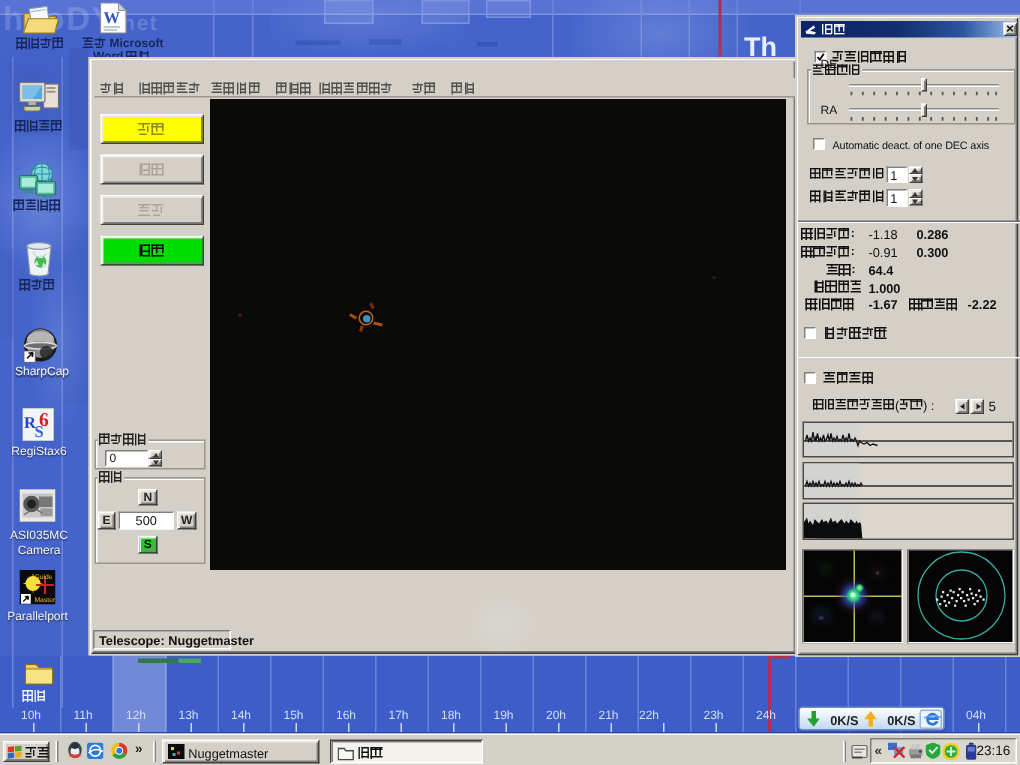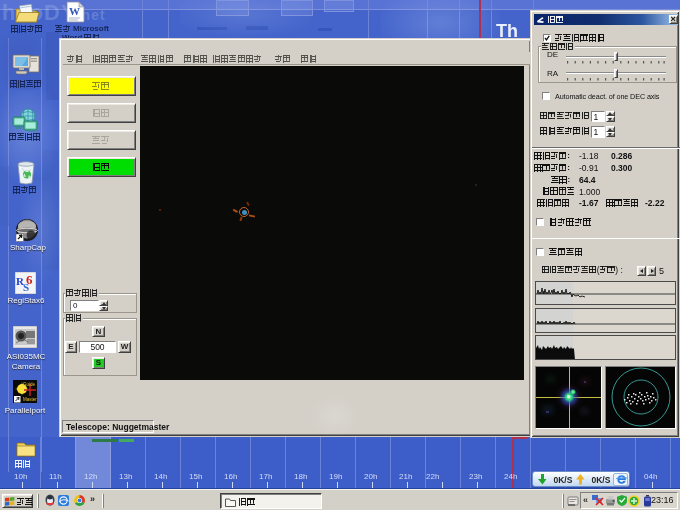--- a/index.html
+++ b/index.html
@@ -391,7 +391,7 @@
       <span class="z ze"></span>
       <span class="z zc"></span>
     </div>
- <div class="ab" style="left:16px;top:39px;font-size:8px;color:#111">DE</div>
+ <div class="ab" style="left:16px;top:27px;font-size:8px;color:#111">DE</div>
  <div class="ab" style="left:35px;top:44.5px;width:100px;height:2px;background:#8a8a8a;border-bottom:1px solid #fff"></div>
  <div class="ab raised gface" style="left:82.5px;top:41px;width:4.5px;height:9px"></div>
  <svg class="ab" style="left:35px;top:50px" width="100" height="3">

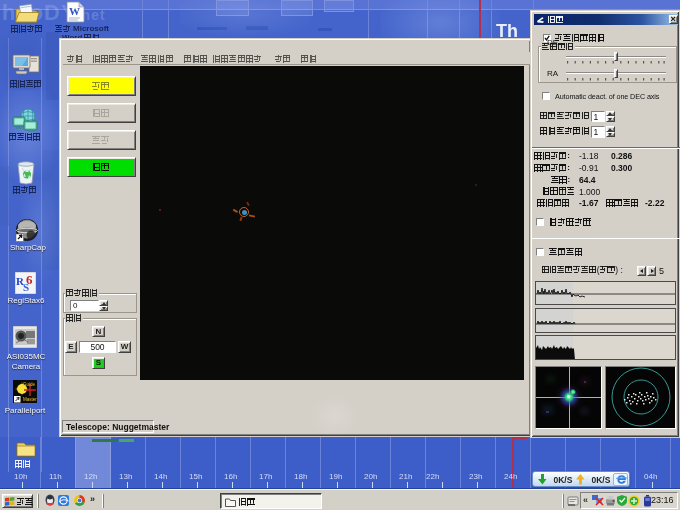--- a/index.html
+++ b/index.html
@@ -501,7 +501,7 @@
         <span class="z ze"></span>
         <span class="z zb"></span>
       </div>
-  <div class="ab" style="left:48px;top:175.5px;font-size:8.5px;font-weight:normal">1.000</div>
+  <div class="ab" style="left:48px;top:175.5px;font-size:8.5px;font-weight:bold">1.000</div>
   <div class="zrow ab" style="left:6px;top:187.5px">
         <span class="z za"></span>
         <span class="z zc"></span>

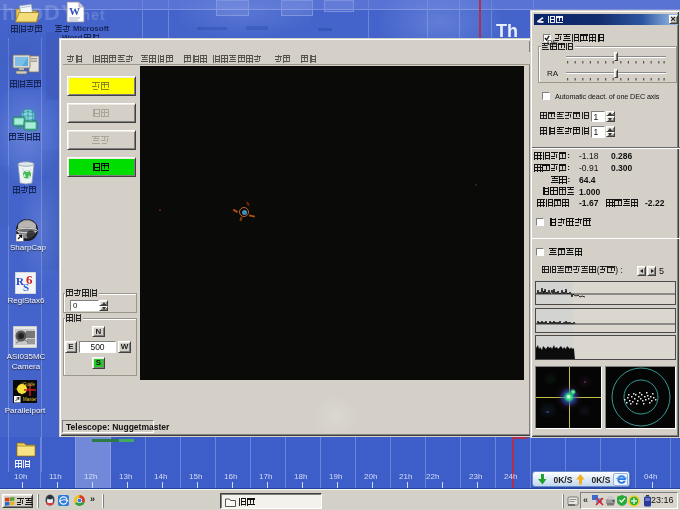--- a/index.html
+++ b/index.html
@@ -690,6 +690,14 @@
  <div class="ab" style="left:90px;top:4px;font-size:9px;font-weight:bold;color:#222">»</div>
  <div class="ab" style="left:102px;top:3.5px;width:2px;height:14px;border-left:1px solid #fff;border-right:1px solid #808080"></div>
 
+ <div class="ab raised gface" style="left:107.5px;top:2.5px;width:105px;height:16px">
+  <div class="ab" style="left:3px;top:2.5px;width:11px;height:10px;background:#0a0a0a">
+        <div class="ab" style="left:2px;top:2px;width:2px;height:2px;background:#e8d040"></div>
+        <div class="ab" style="left:6px;top:5px;width:2px;height:2px;background:#cc4444"></div>
+        <div class="ab" style="left:3px;top:6px;width:2px;height:1.5px;background:#44aacc"></div>
+      </div>
+  <div class="ab" style="left:17px;top:3.5px;font-size:8.5px;color:#111">Nuggetmaster</div>
+ </div>
  <div class="ab" style="left:219.5px;top:2.5px;width:102.5px;height:16px;background:#f4f2ec;border:1px solid #404040;border-right-color:#fff;border-bottom-color:#fff;box-shadow:inset 1px 1px 0 #808080">
   <svg class="ab" style="left:4px;top:3px" width="11" height="10" viewBox="0 0 11 10">
         <path d="M.5 2 h4 l1 1.5 h5 V9.5 h-10 Z" fill="#f8f8f4" stroke="#444" stroke-width=".9"></path>

